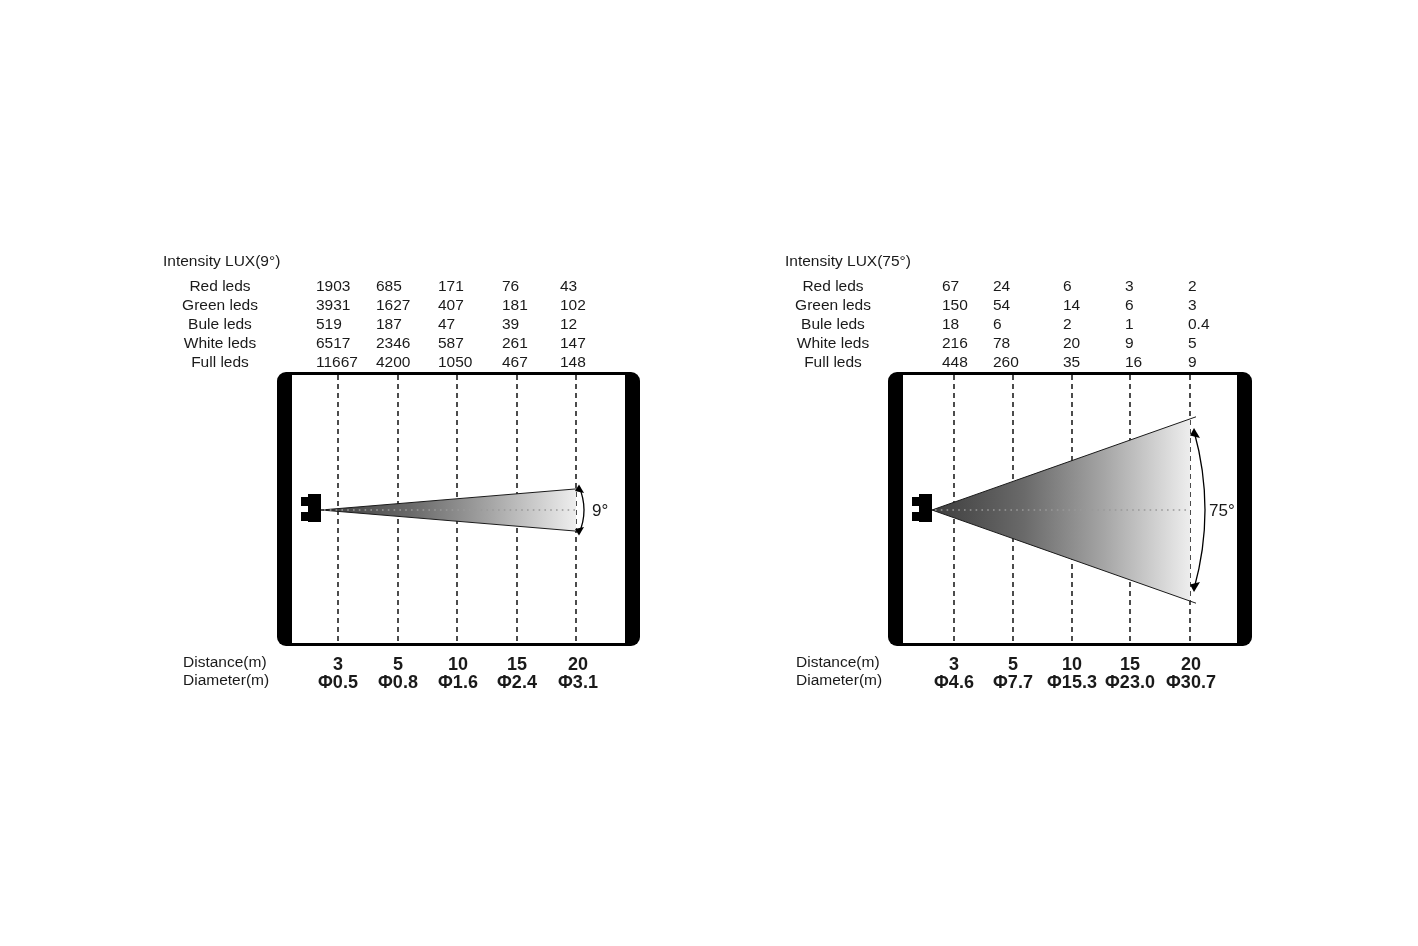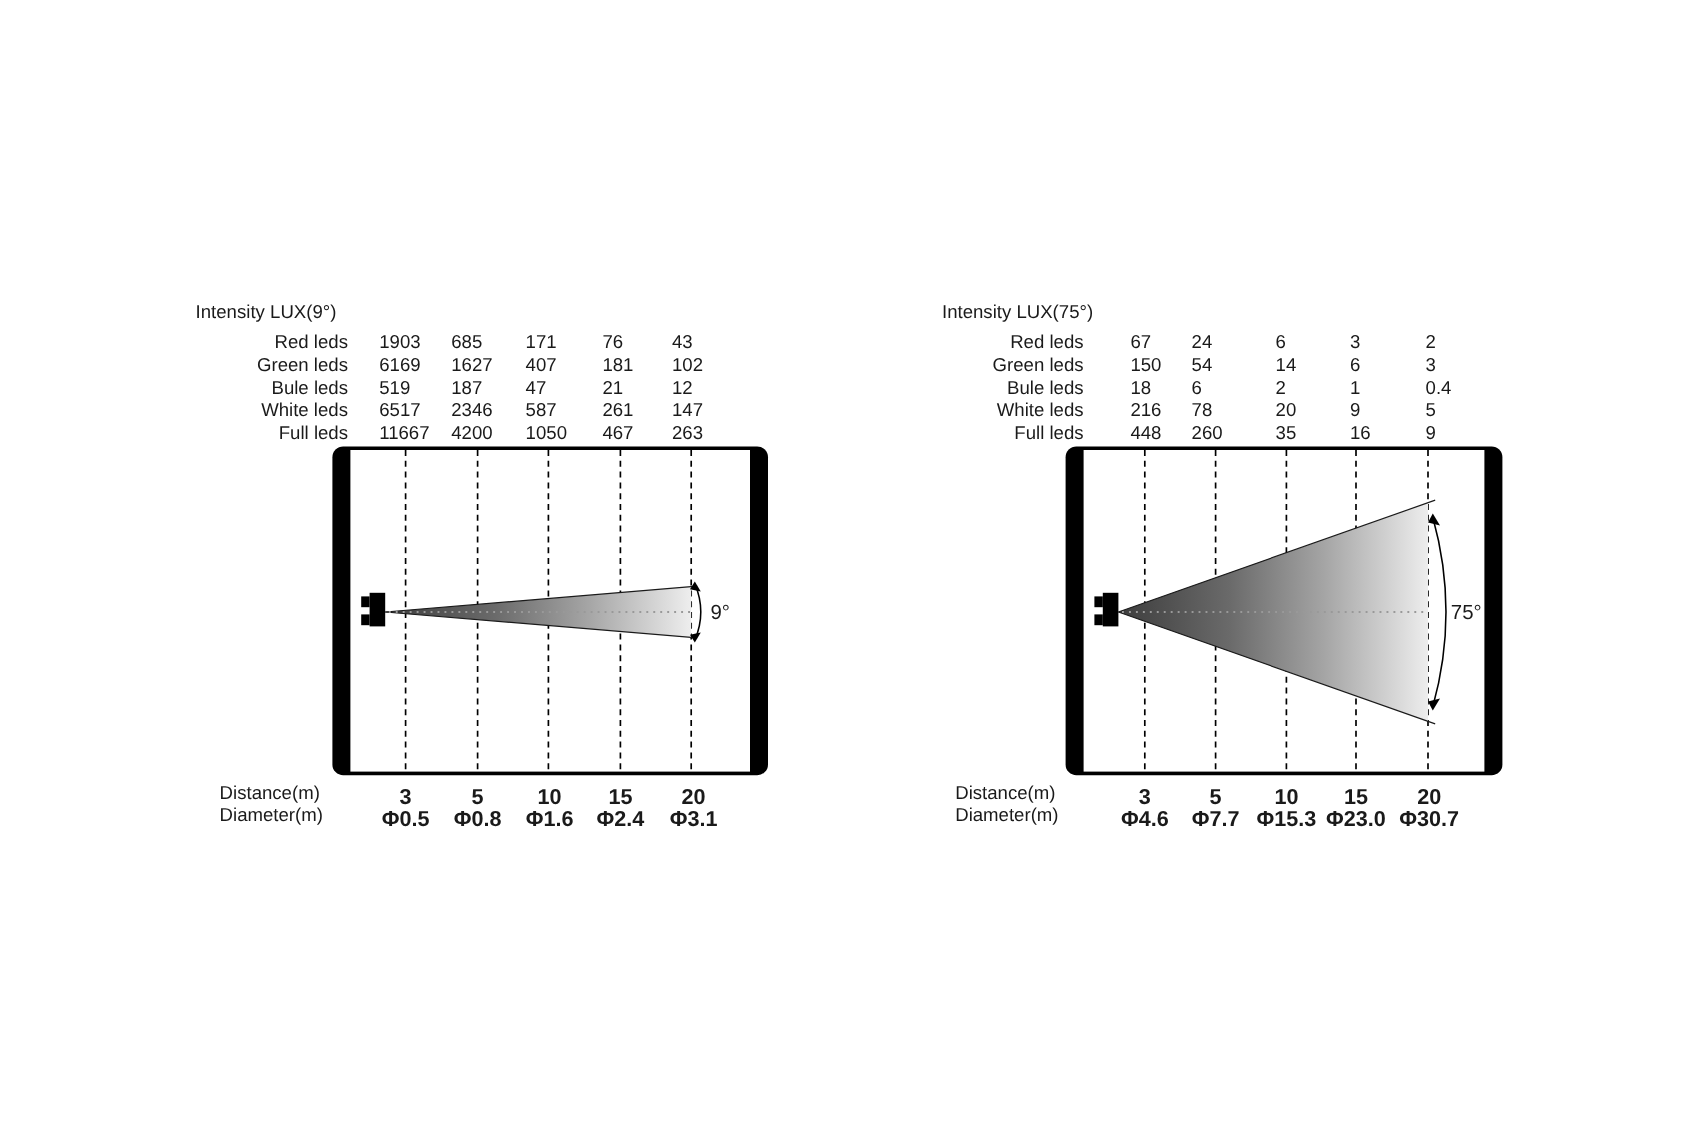--- a/index.html
+++ b/index.html
@@ -20,7 +20,7 @@
   .p1row{left:150px;width:480px;}
   .p2row{left:763px;width:480px;}
   .r0{top:277px}.r1{top:296px}.r2{top:315px}.r3{top:334px}.r4{top:353px}
-  .rlab{position:absolute;left:0;width:140px;text-align:right;}
+  .rlab{position:absolute;left:0;width:140px;text-align:center;}
   .cell{position:absolute;}
   .p1row .c1{left:166px}.p1row .c2{left:226px}.p1row .c3{left:288px}.p1row .c4{left:352px}.p1row .c5{left:410px}
   .p2row .c1{left:179px}.p2row .c2{left:230px}.p2row .c3{left:300px}.p2row .c4{left:362px}.p2row .c5{left:425px}

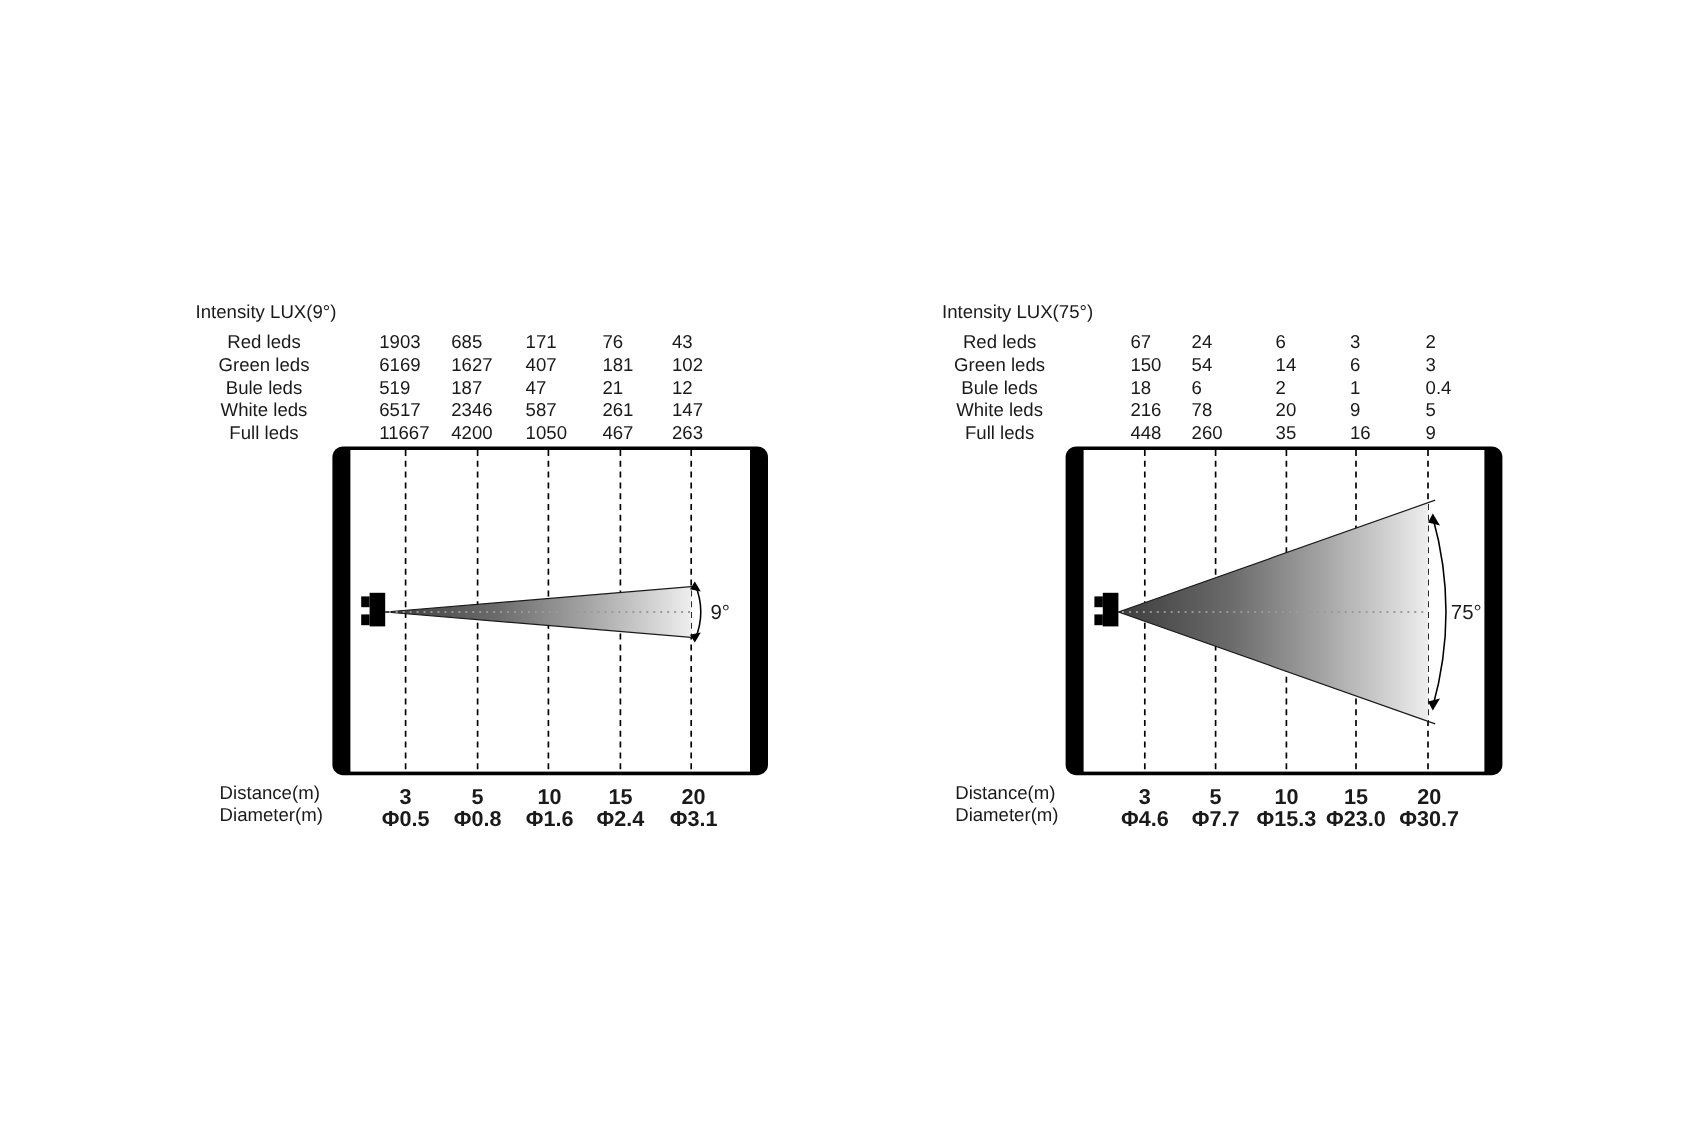--- a/index.html
+++ b/index.html
@@ -56,7 +56,7 @@
     </div>
     <div class="trow p1row r1">
       <span class="rlab">Green leds</span>
-      <span class="cell c1">6169</span>
+      <span class="cell c1">3931</span>
       <span class="cell c2">1627</span>
       <span class="cell c3">407</span>
       <span class="cell c4">181</span>

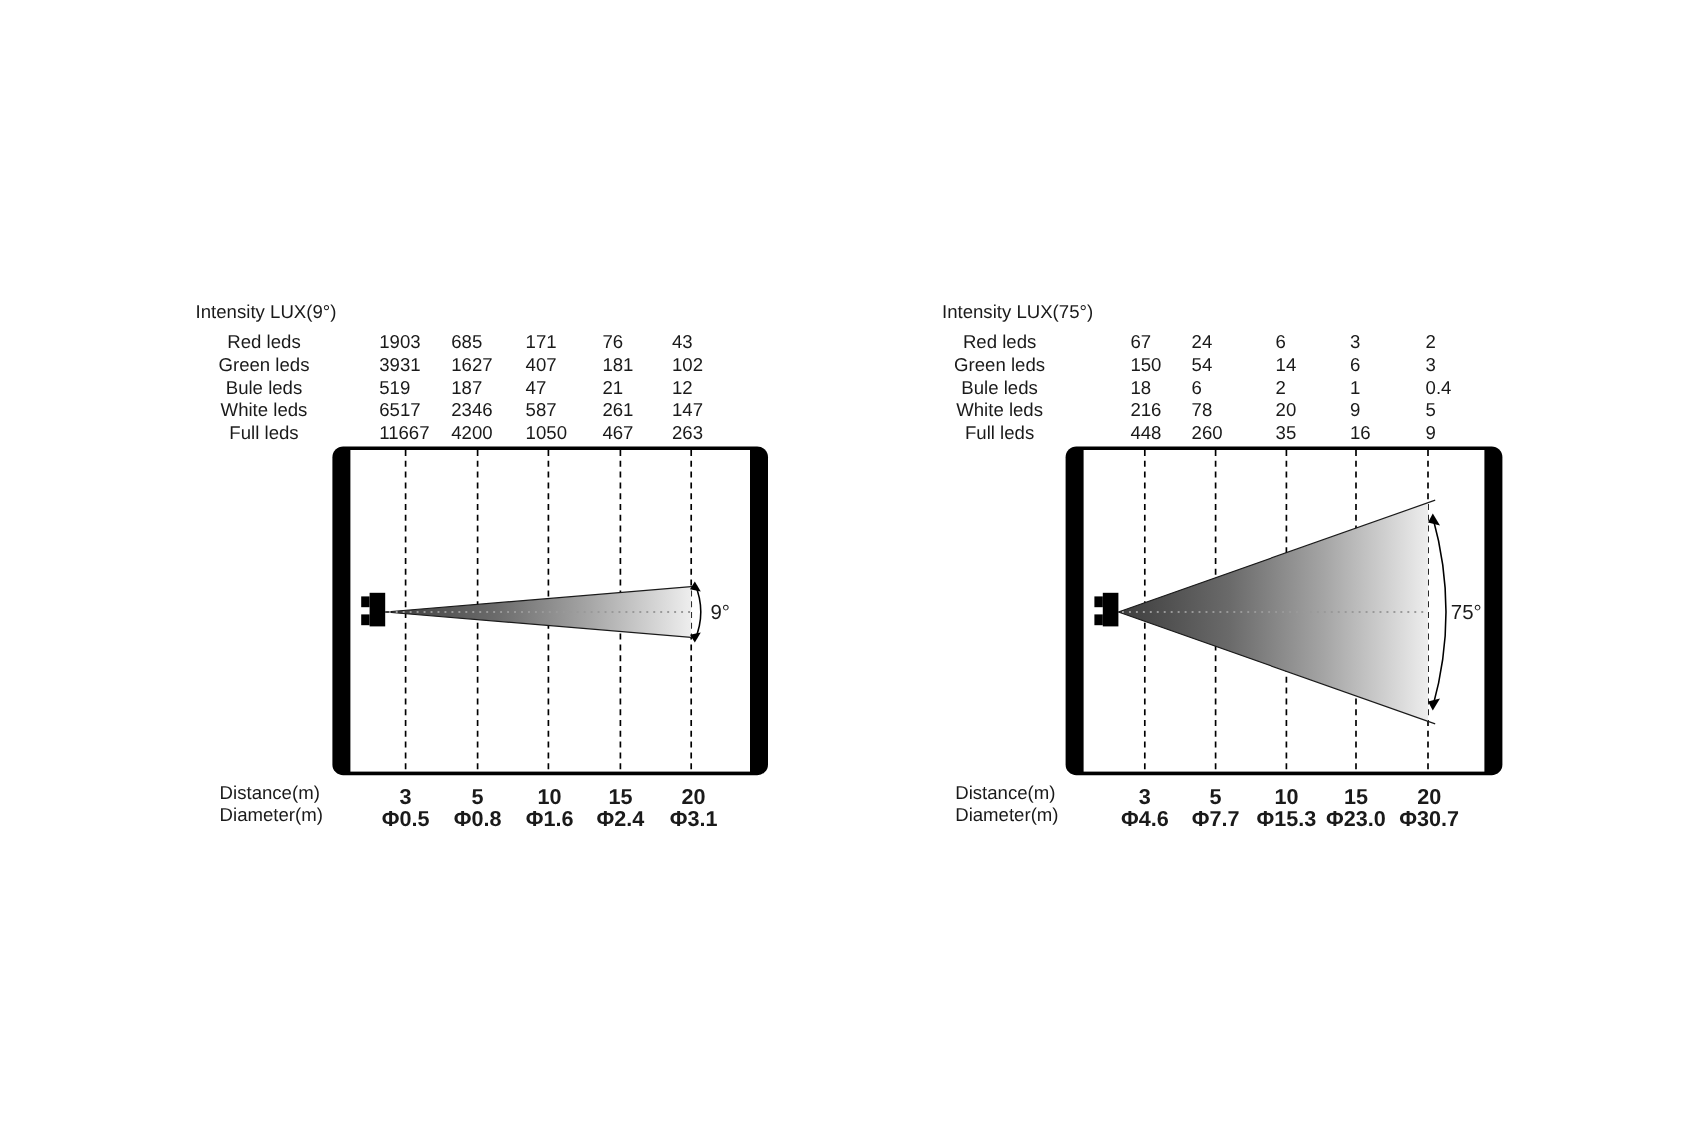--- a/index.html
+++ b/index.html
@@ -67,7 +67,7 @@
       <span class="cell c1">519</span>
       <span class="cell c2">187</span>
       <span class="cell c3">47</span>
-      <span class="cell c4">21</span>
+      <span class="cell c4">39</span>
       <span class="cell c5">12</span>
     </div>
     <div class="trow p1row r3">

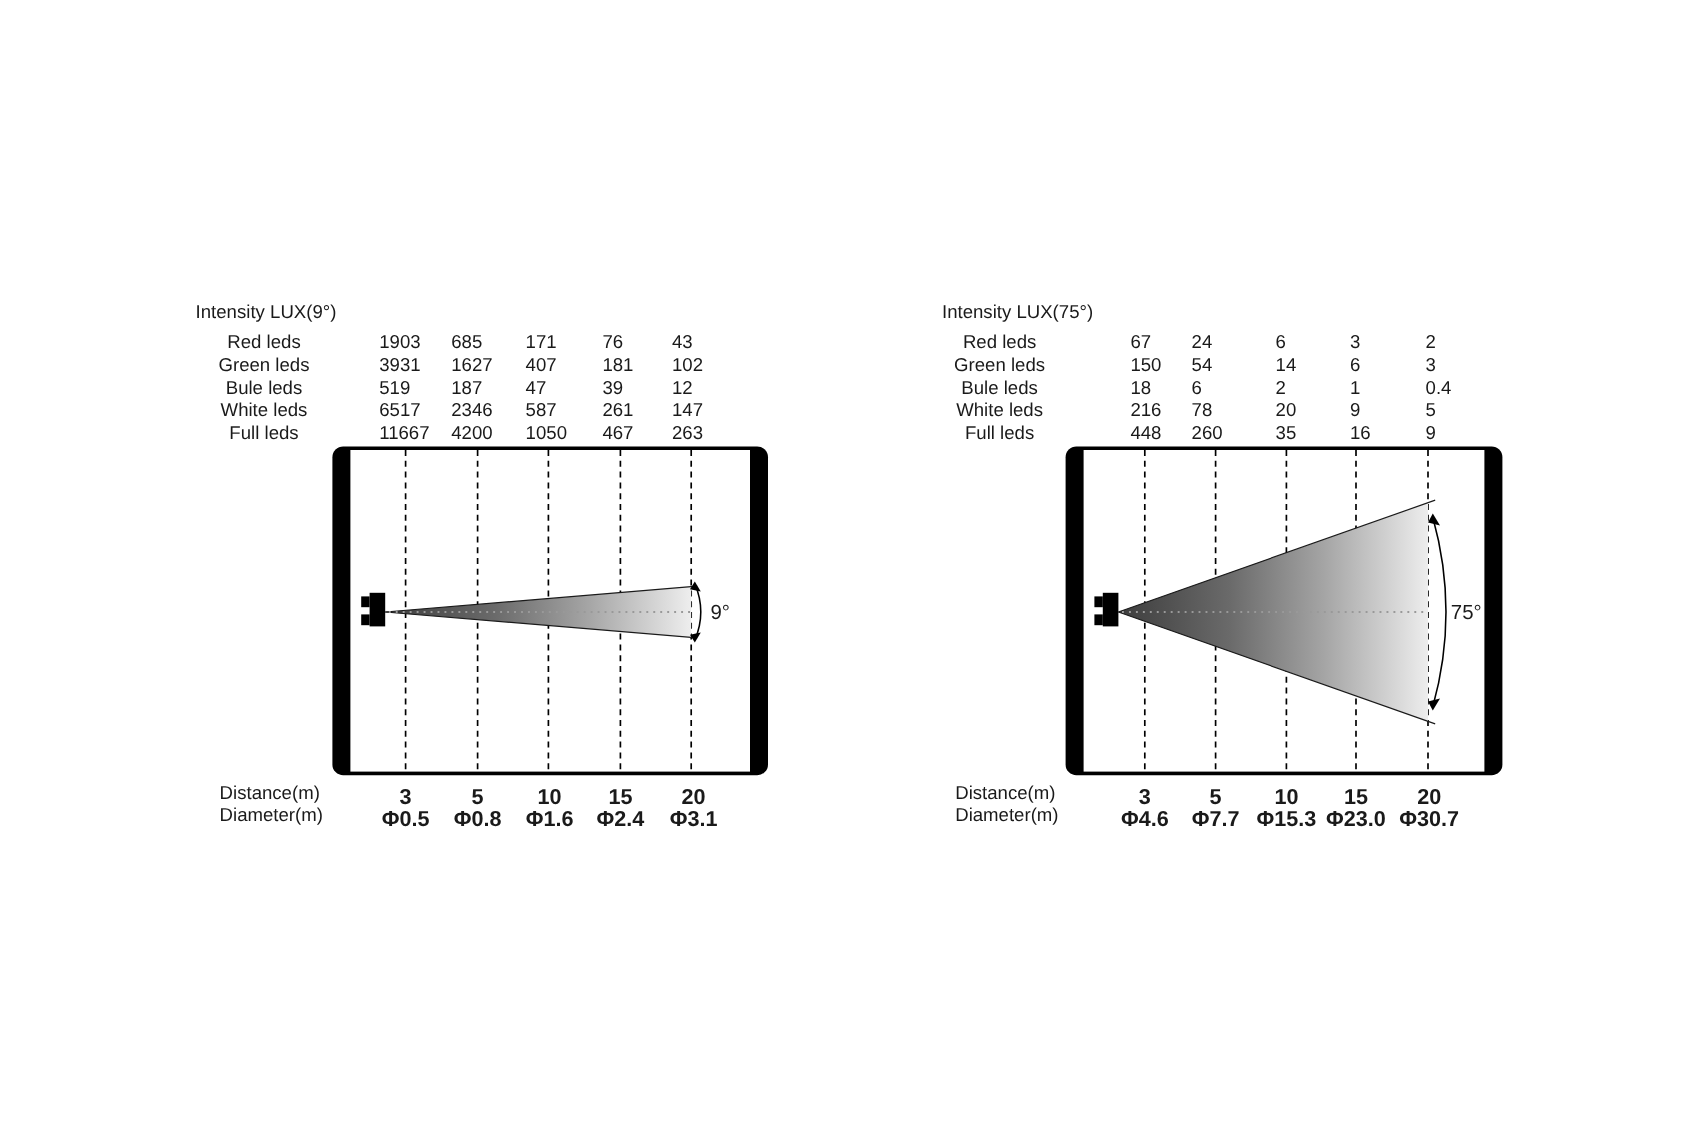--- a/index.html
+++ b/index.html
@@ -84,7 +84,7 @@
       <span class="cell c2">4200</span>
       <span class="cell c3">1050</span>
       <span class="cell c4">467</span>
-      <span class="cell c5">263</span>
+      <span class="cell c5">148</span>
     </div>
 
     <svg class="diag d1" viewBox="0 0 400 290">

